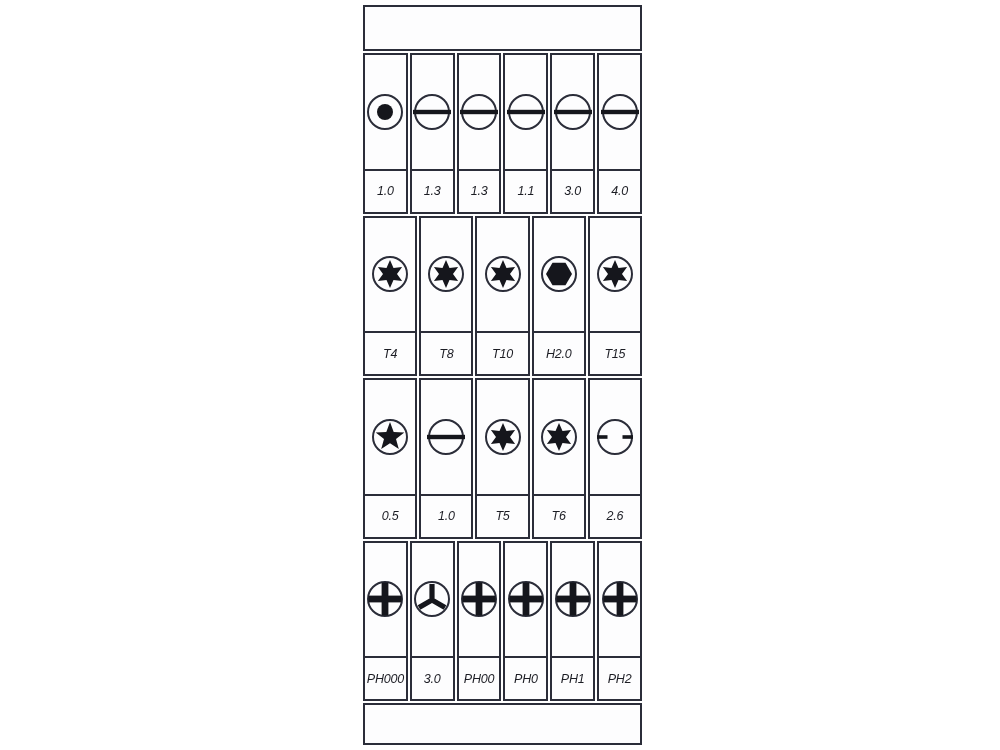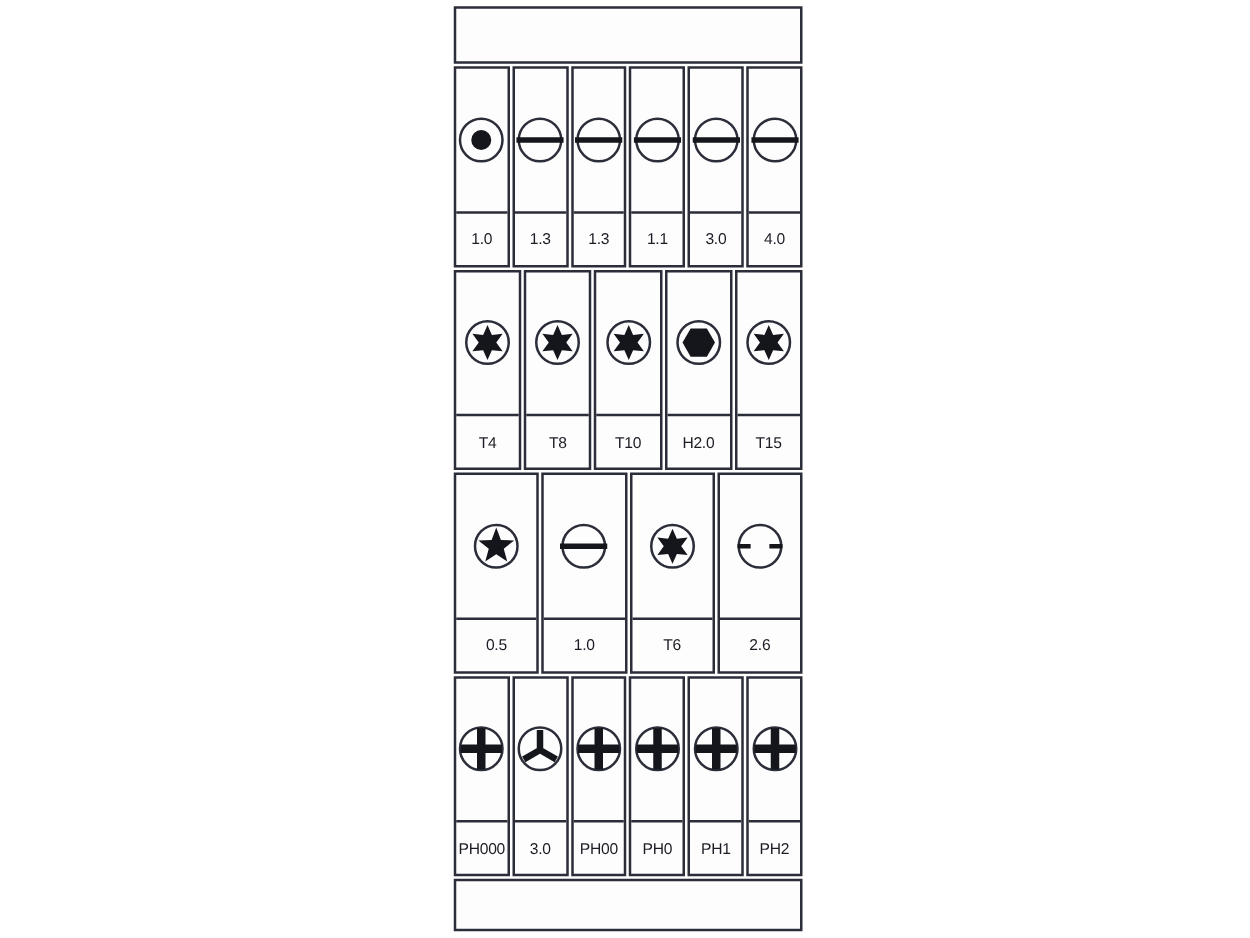--- a/index.html
+++ b/index.html
@@ -60,6 +60,7 @@
     color: var(--text, #1c1d24);
     white-space: nowrap;
     overflow: hidden;
+    font-style: italic;
   }
   .icon-area svg { display: block; }
 </style>

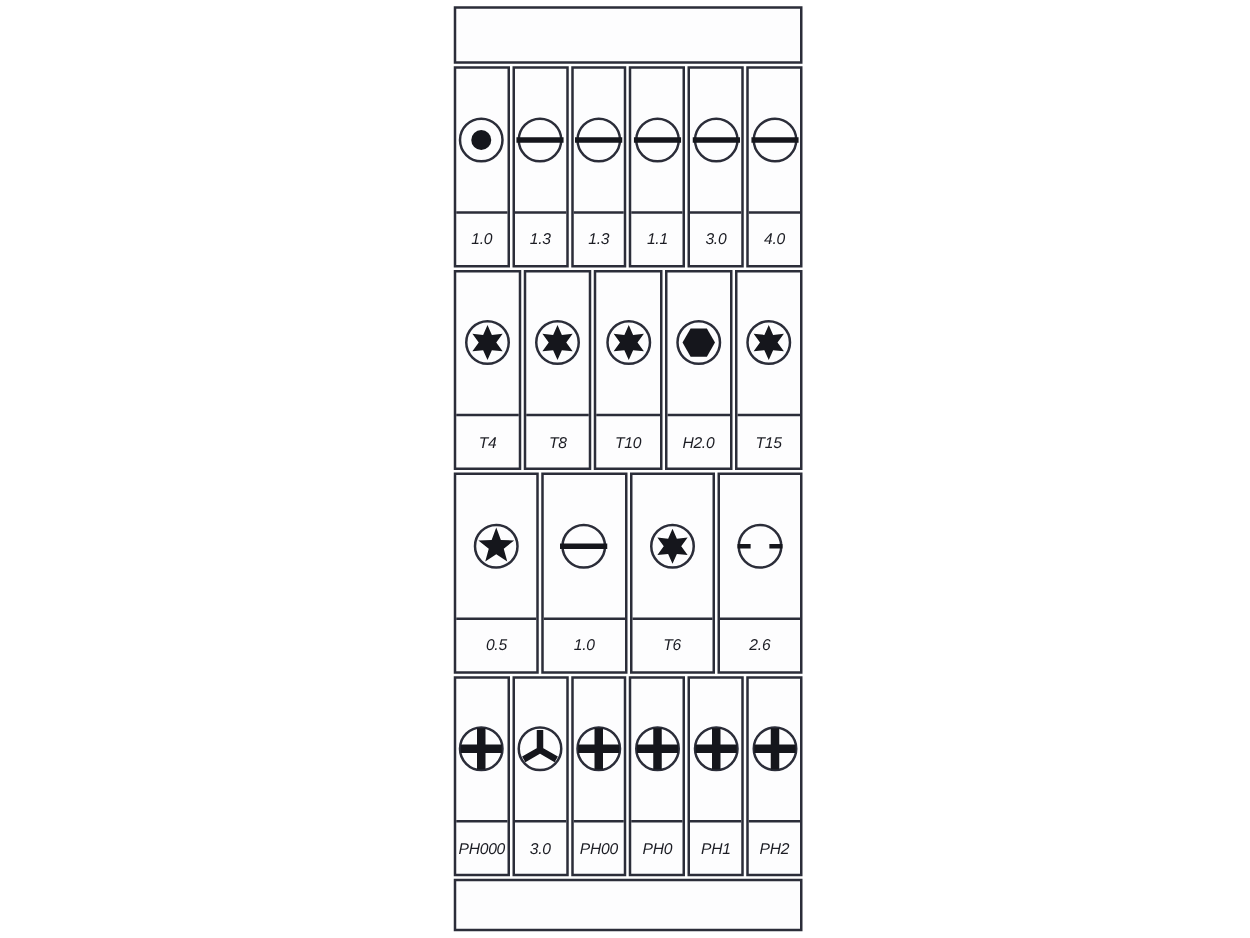--- a/index.html
+++ b/index.html
@@ -204,6 +204,15 @@
     <div class="label-area">1.0</div>
   </div>
 
+  <div class="bit-cell">
+    <div class="icon-area">
+            <svg width="38" height="38" viewBox="0 0 38 38">
+              <circle cx="19" cy="19" r="17" fill="none" stroke="#2b2d39" stroke-width="2"></circle>
+              <polygon fill="#15161c" points="19,5 22.5,12.9 31.1,12 26,19 31.1,26 22.5,25.1 19,33 15.5,25.1 6.9,26 12,19 6.9,12 15.5,12.9"></polygon>
+            </svg>
+          </div>
+    <div class="label-area">T5</div>
+  </div>
 
   <div class="bit-cell">
     <div class="icon-area">

